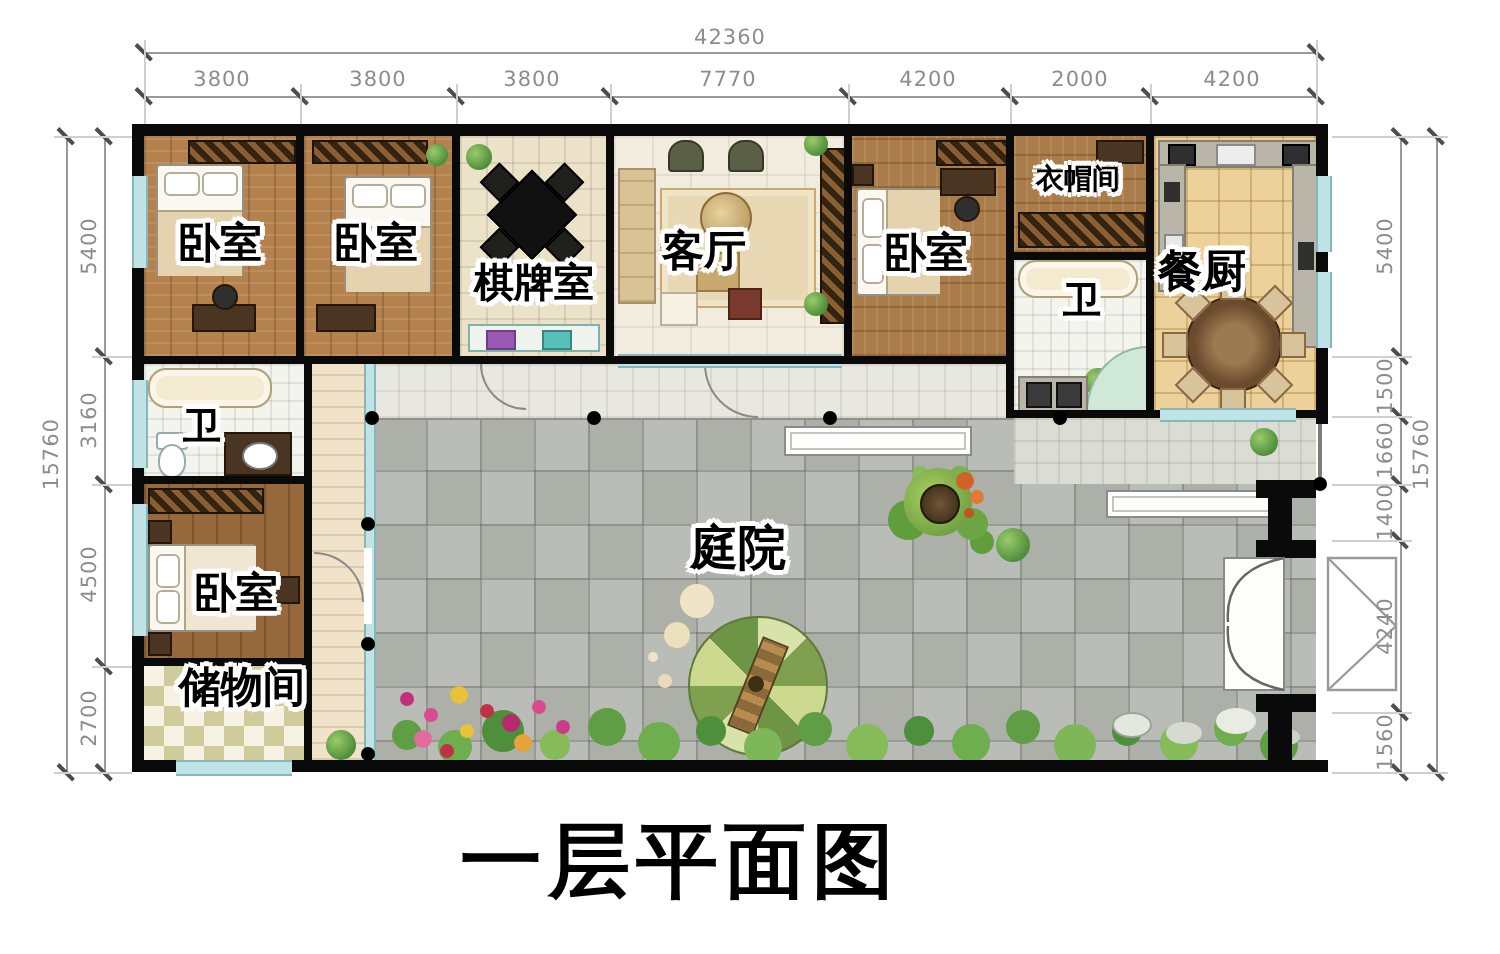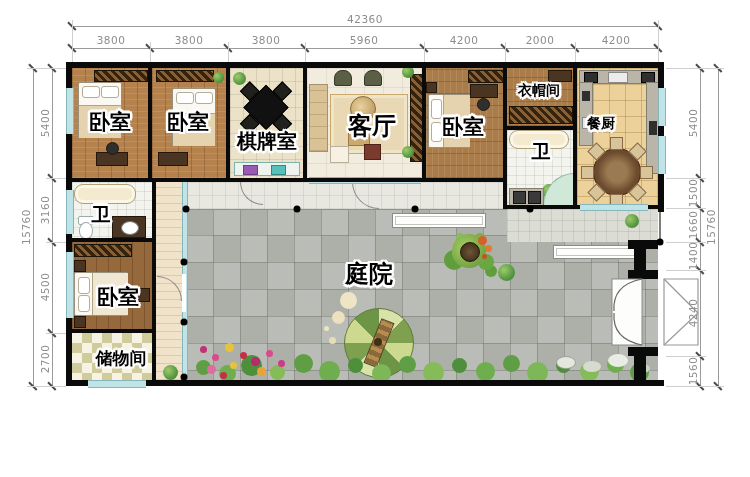--- a/index.html
+++ b/index.html
@@ -310,7 +310,7 @@
   <div class="dimtxt" style="left:111px;top:40px;">3800</div>
   <div class="dimtxt" style="left:189px;top:40px;">3800</div>
   <div class="dimtxt" style="left:266px;top:40px;">3800</div>
-  <div class="dimtxt" style="left:364px;top:40px;">5960</div>
+  <div class="dimtxt" style="left:364px;top:40px;">7770</div>
   <div class="dimtxt" style="left:464px;top:40px;">4200</div>
   <div class="dimtxt" style="left:540px;top:40px;">2000</div>
   <div class="dimtxt" style="left:616px;top:40px;">4200</div>

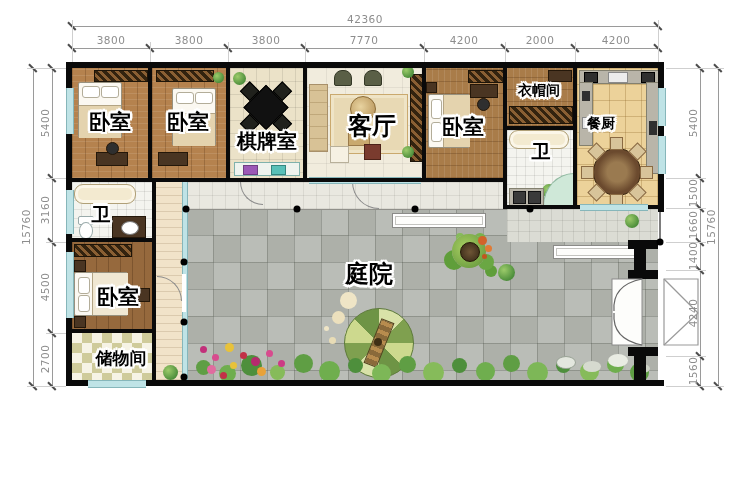--- a/index.html
+++ b/index.html
@@ -276,7 +276,7 @@
   <div class="lbl" style="left:110px;top:122px;font-size:21px;">卧室</div>
   <div class="lbl" style="left:188px;top:122px;font-size:21px;">卧室</div>
   <div class="lbl" style="left:267px;top:141px;font-size:20px;">棋牌室</div>
-  <div class="lbl" style="left:372px;top:126px;font-size:24px;">客厅</div>
+  <div class="lbl" style="left:352px;top:126px;font-size:21px;">客厅</div>
   <div class="lbl" style="left:463px;top:127px;font-size:21px;">卧室</div>
   <div class="lbl" style="left:539px;top:90px;font-size:14px;">衣帽间</div>
   <div class="lbl" style="left:541px;top:151px;font-size:19px;">卫</div>

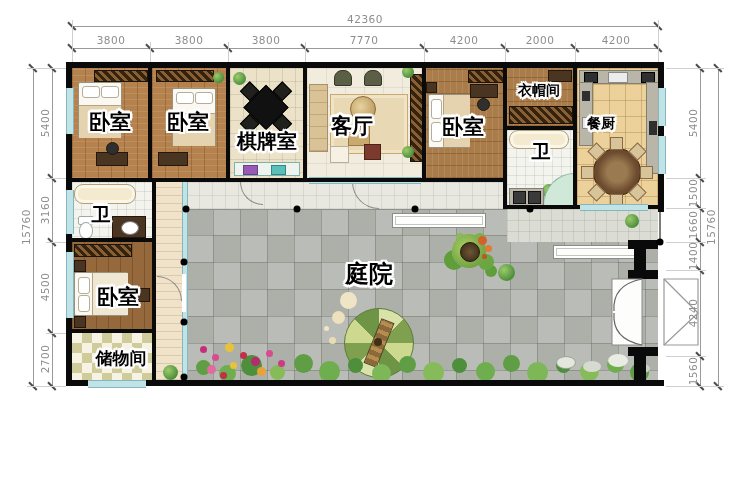--- a/index.html
+++ b/index.html
@@ -280,7 +280,7 @@
   <div class="lbl" style="left:463px;top:127px;font-size:21px;">卧室</div>
   <div class="lbl" style="left:539px;top:90px;font-size:14px;">衣帽间</div>
   <div class="lbl" style="left:541px;top:151px;font-size:19px;">卫</div>
-  <div class="lbl" style="left:601px;top:123px;font-size:14px;">餐厨</div>
+  <div class="lbl" style="left:601px;top:137px;font-size:22px;">餐厨</div>
   <div class="lbl" style="left:101px;top:214px;font-size:19px;">卫</div>
   <div class="lbl" style="left:118px;top:297px;font-size:21px;">卧室</div>
   <div class="lbl" style="left:121px;top:358px;font-size:17px;">储物间</div>

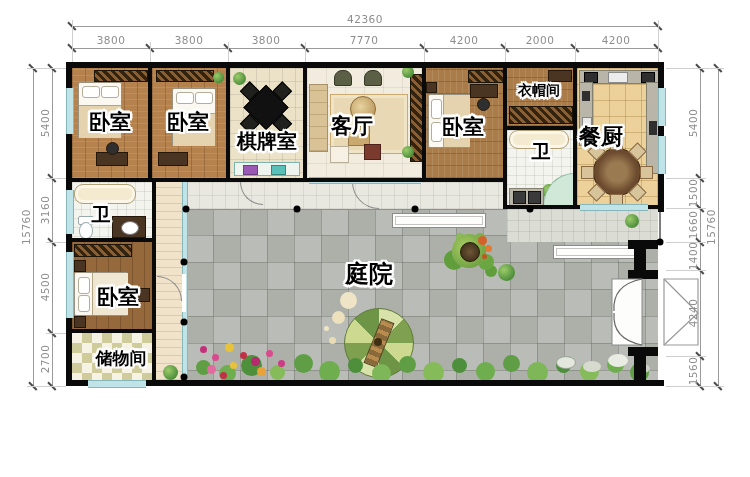--- a/index.html
+++ b/index.html
@@ -283,7 +283,7 @@
   <div class="lbl" style="left:601px;top:137px;font-size:22px;">餐厨</div>
   <div class="lbl" style="left:101px;top:214px;font-size:19px;">卫</div>
   <div class="lbl" style="left:118px;top:297px;font-size:21px;">卧室</div>
-  <div class="lbl" style="left:121px;top:358px;font-size:17px;">储物间</div>
+  <div class="lbl" style="left:121px;top:344px;font-size:21px;">储物间</div>
   <div class="lbl" style="left:369px;top:274px;font-size:24px;">庭院</div>
 
   <div class="dimline" style="left:72px;top:26px;width:586px;height:1px;"></div>

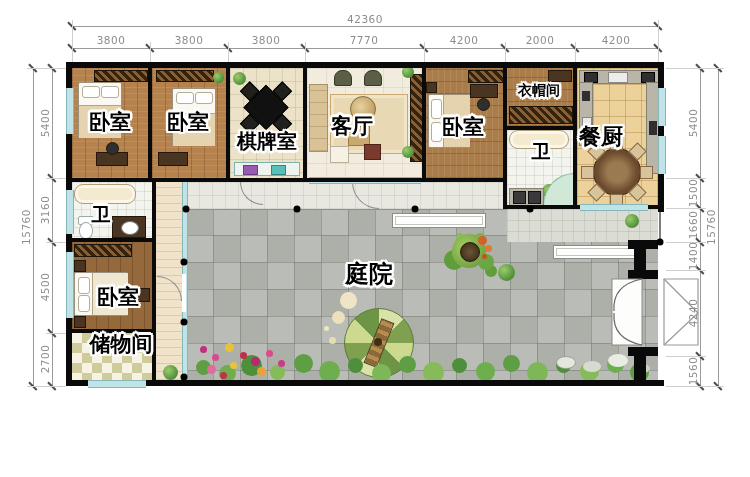--- a/index.html
+++ b/index.html
@@ -361,6 +361,7 @@
   <div class="dimtxt v" style="left:693px;top:313px;">4240</div>
   <div class="dimtxt v" style="left:693px;top:371px;">1560</div>
 
+  <div class="title" style="left:340px;top:431px;">一层平面图</div>
 
 </div>
 

